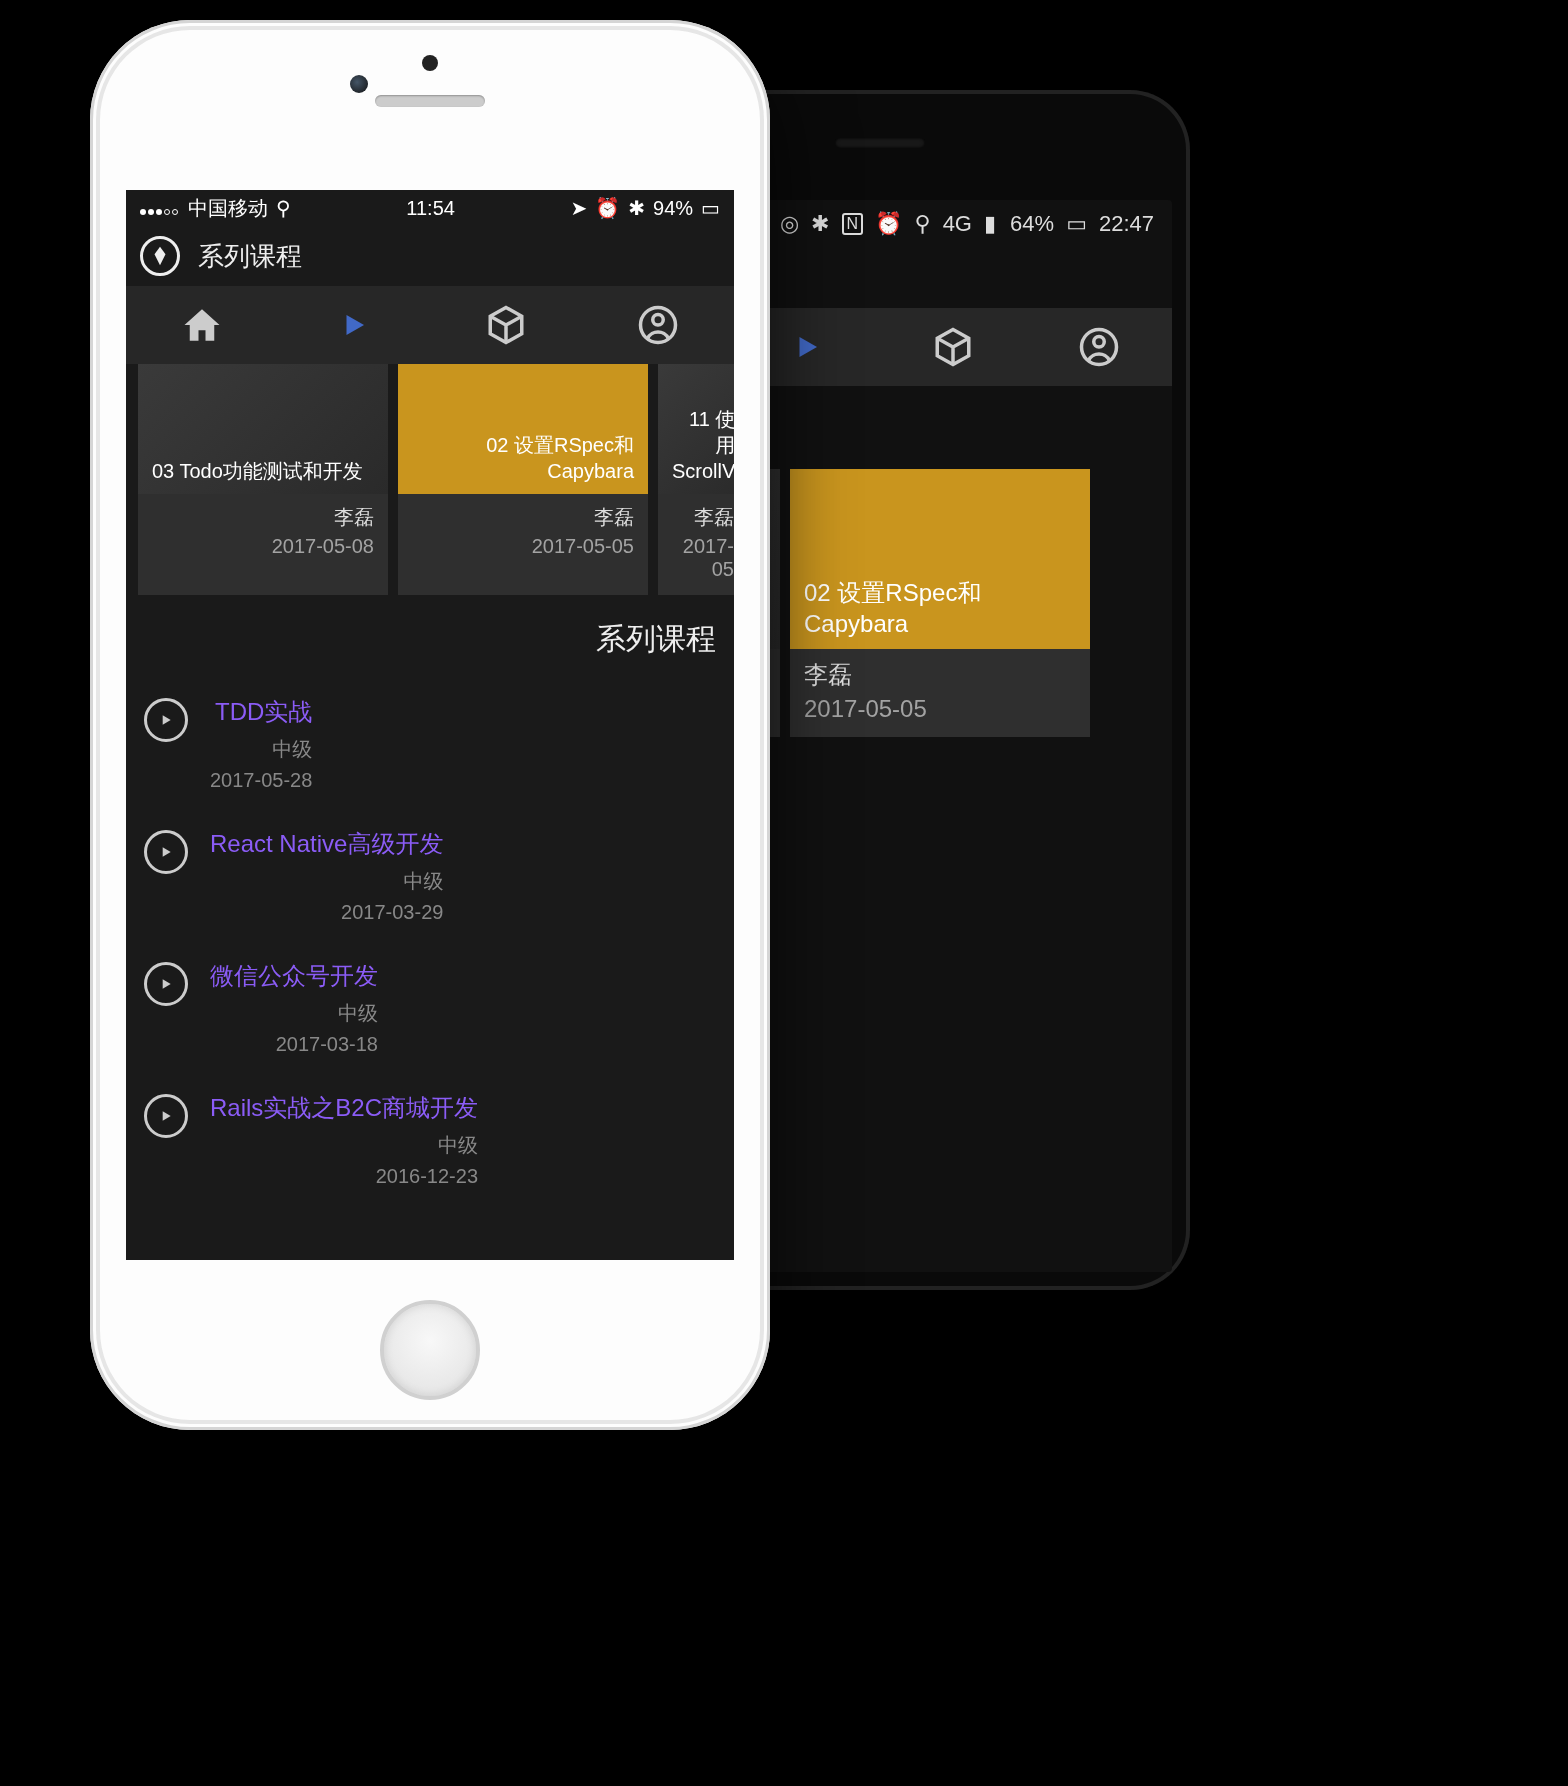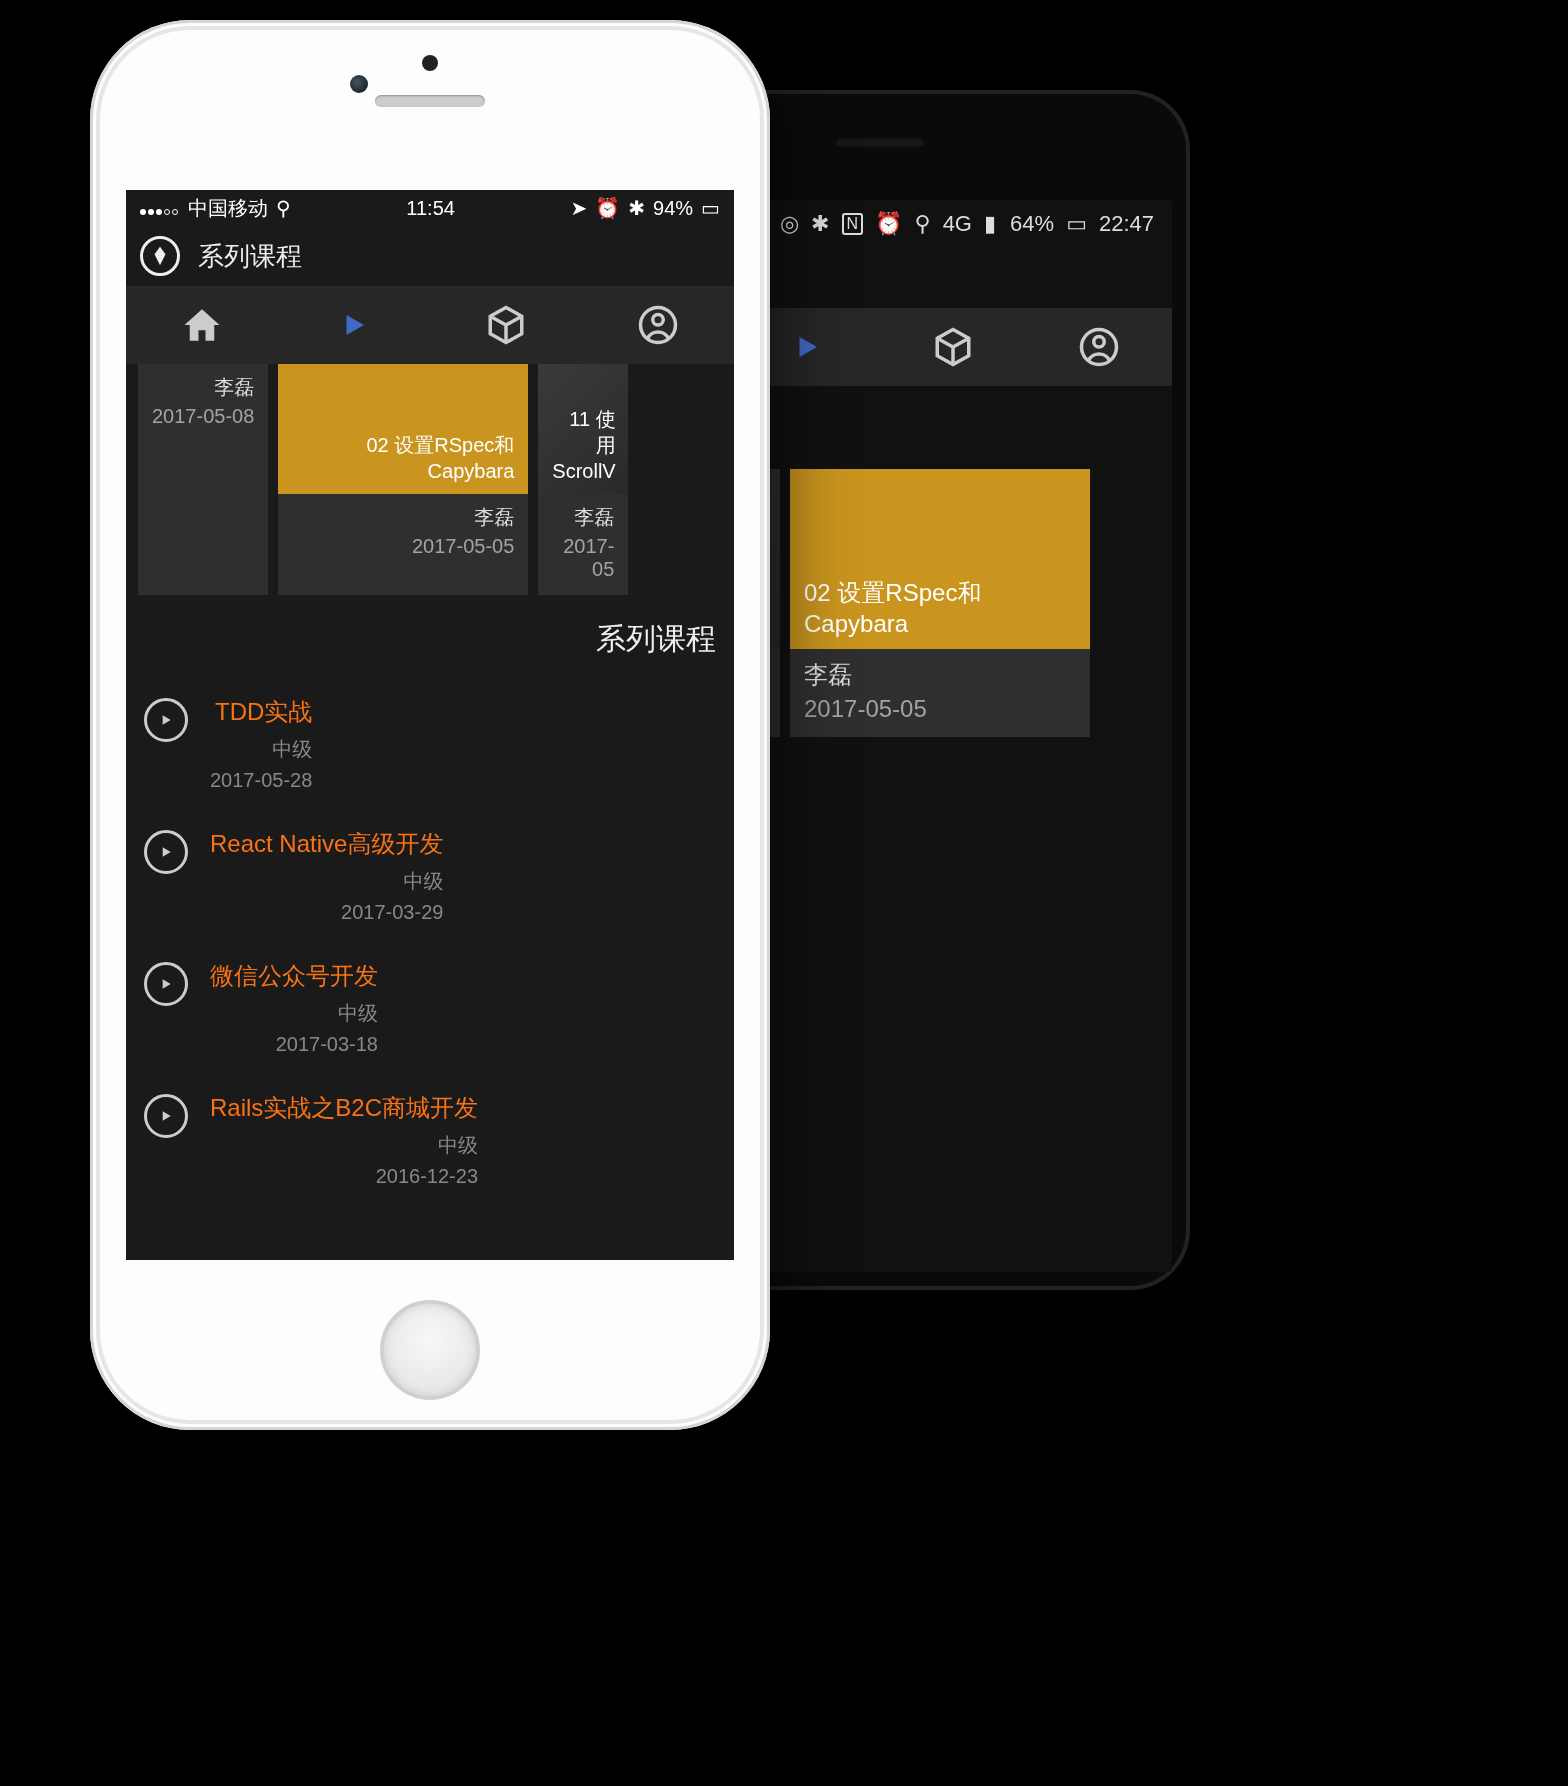--- a/index.html
+++ b/index.html
@@ -345,6 +345,9 @@
 
       <div class="hrow">
         <div class="card">
+          <div class="thumb">
+            <span>03 Todo功能测试和开发</span>
+          </div>
           <div class="meta">
             <div>李磊</div>
             <div class="date">2017-05-08</div>

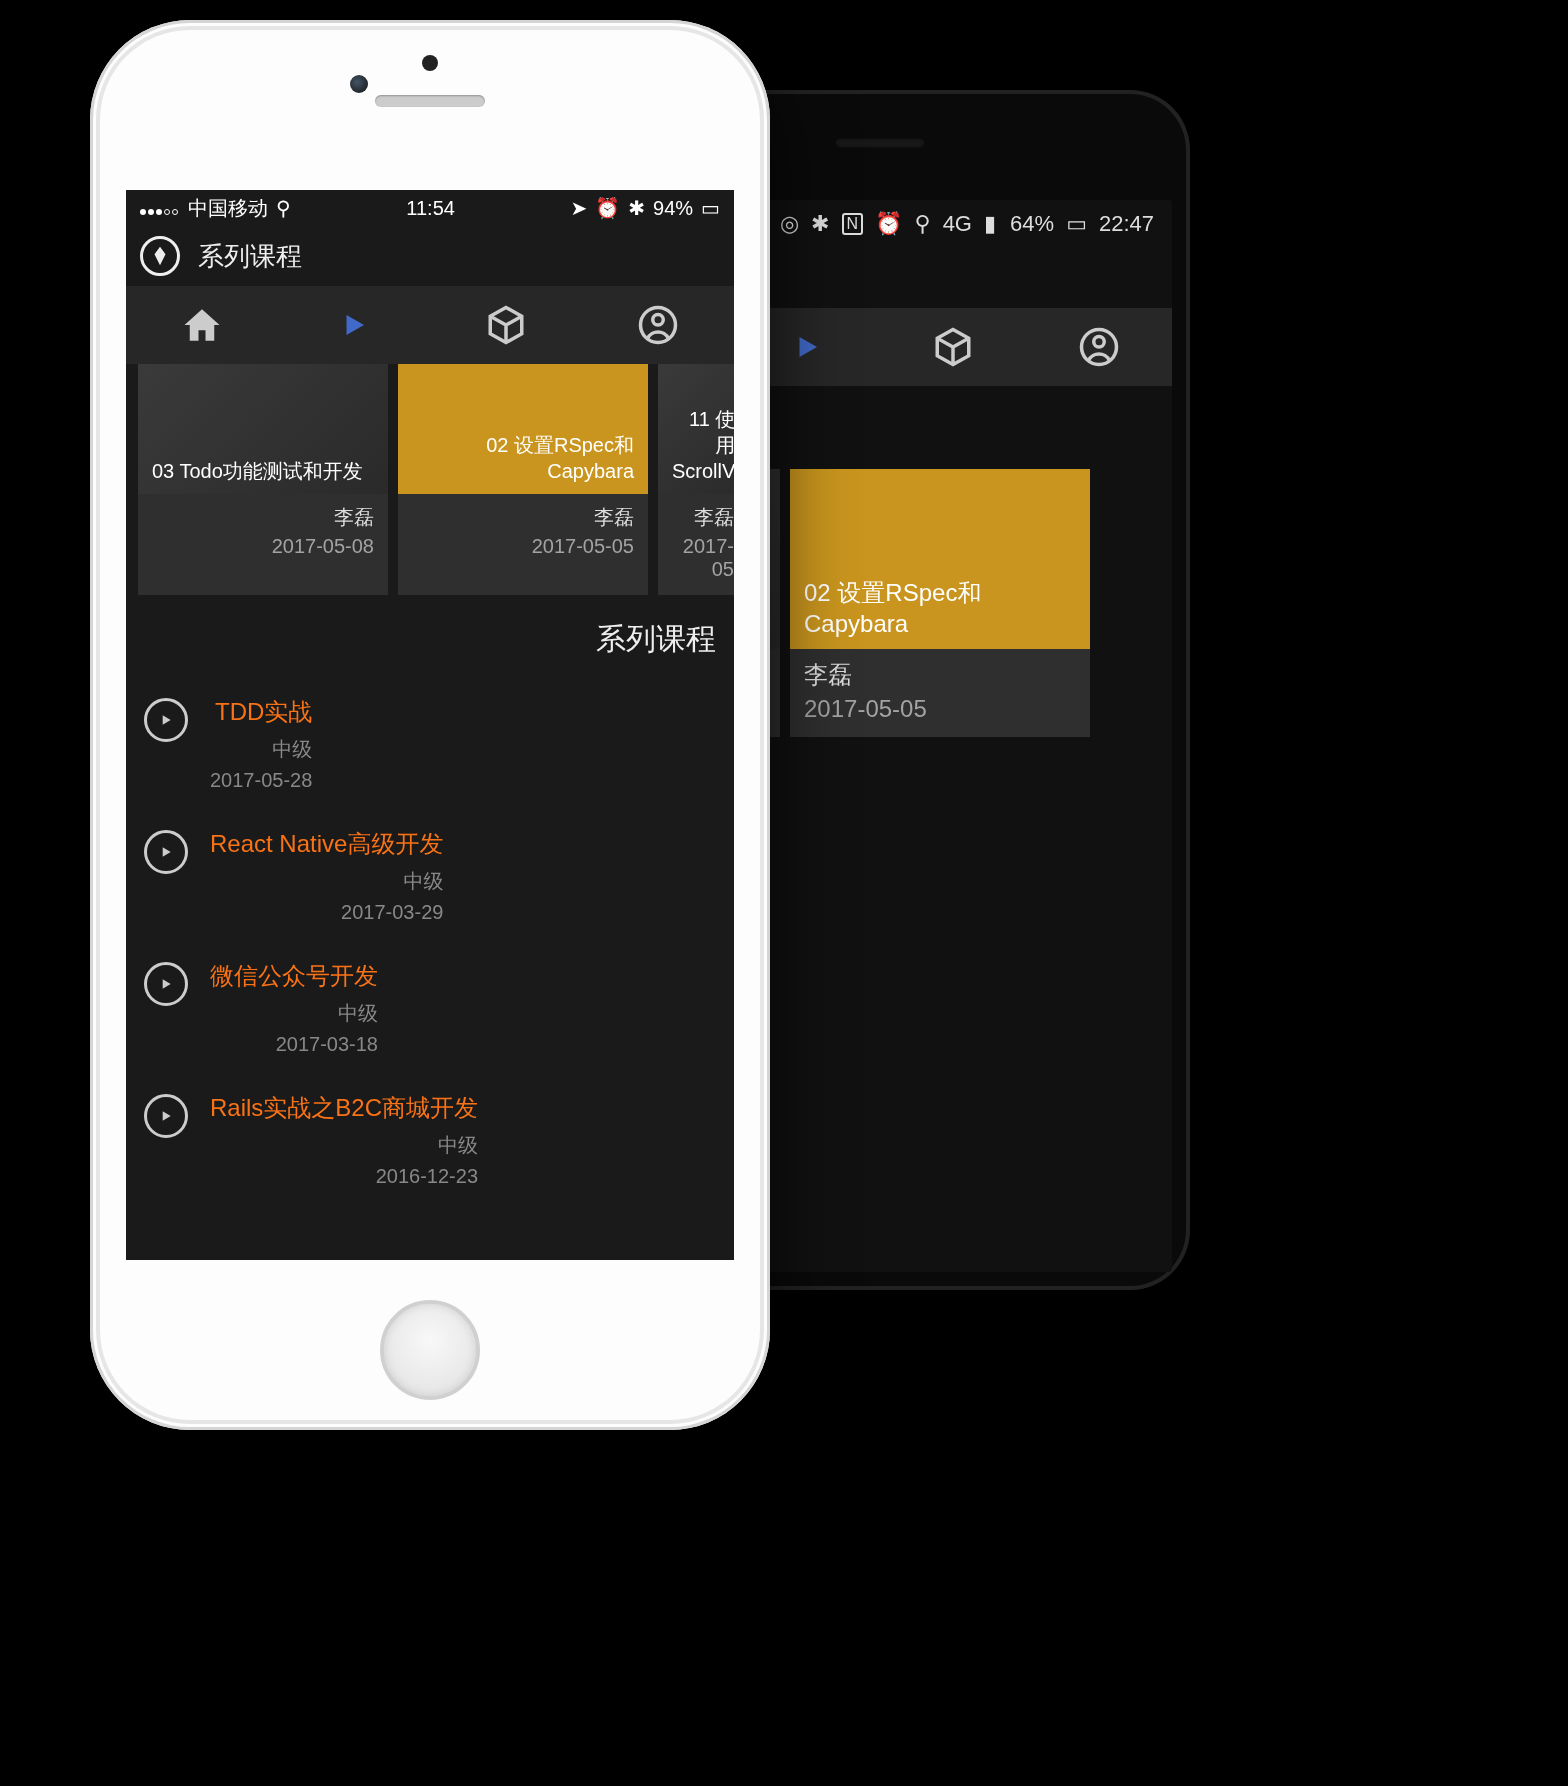--- a/index.html
+++ b/index.html
@@ -182,7 +182,7 @@
   flex-shrink: 0; margin-top: 2px;
 }
 .course .play svg { width: 16px; height: 16px; }
-.course .body .t { color:#f97316; font-size:24px; margin-bottom:8px; }
+.course .body .t { color:#8b5cf6; font-size:24px; margin-bottom:8px; }
 .course .body .lv { color:#888; font-size:20px; margin-bottom:6px; }
 .course .body .d { color:#888; font-size:20px; }
 

